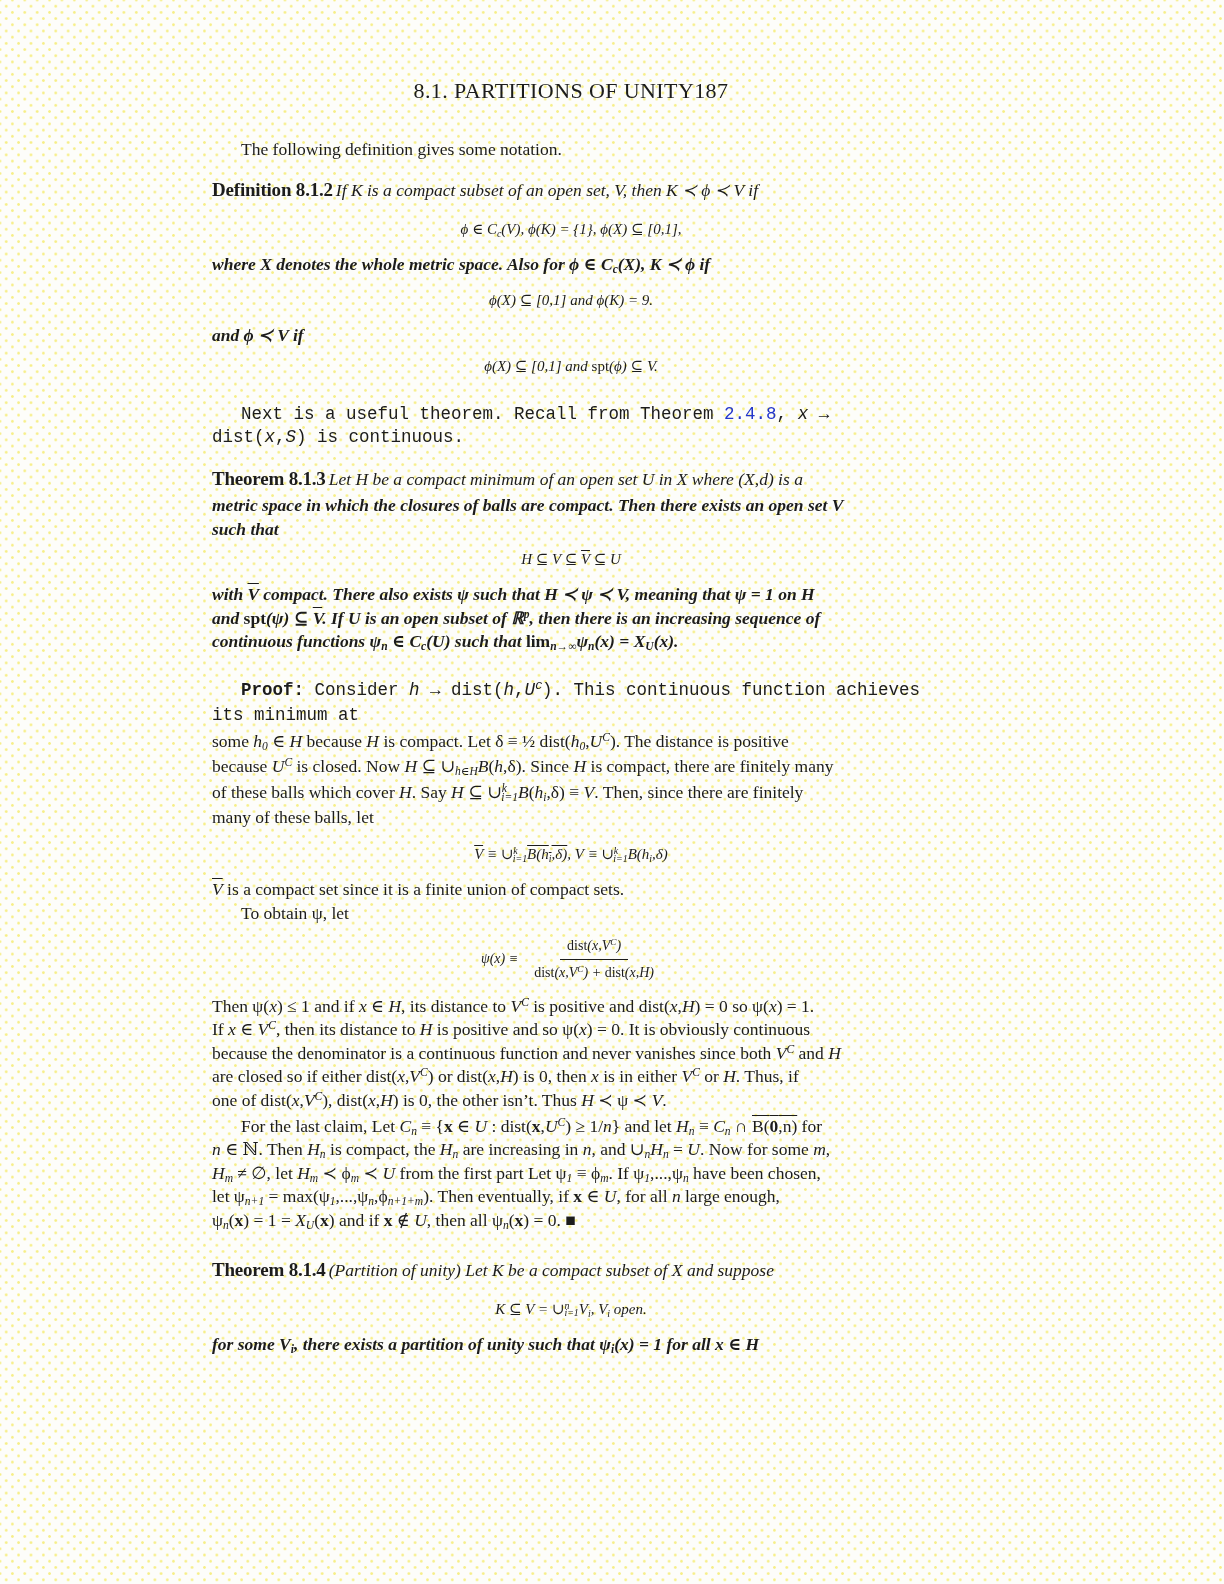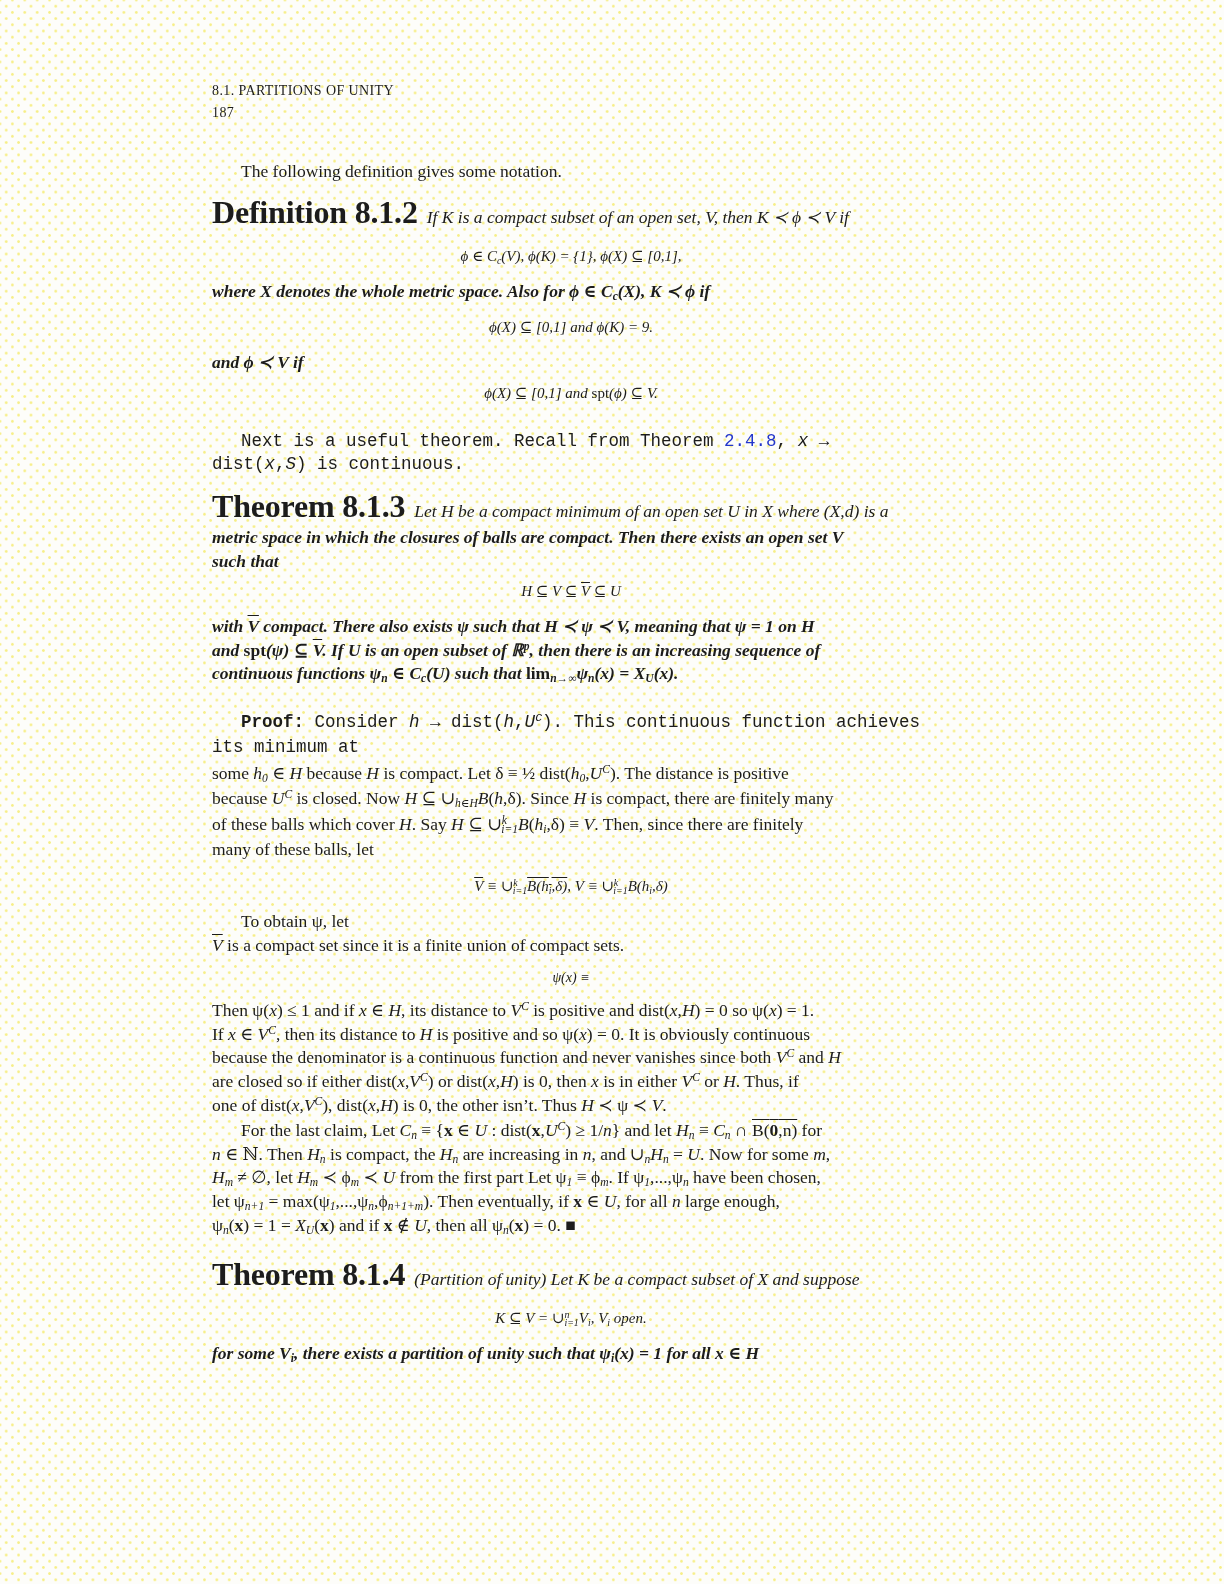--- a/index.html
+++ b/index.html
@@ -18,7 +18,7 @@
     font-family:"Liberation Serif","DejaVu Serif",serif;
     font-size:17.5px;line-height:23.6px;color:#1c1c1c;
   }
-  .pagehead{display:flex;justify-content:center;font-size:14px;letter-spacing:.4px;line-height:22px;flex-direction:column;}
+  .pagehead{display:flex;justify-content:center;font-size:22px;letter-spacing:.4px;line-height:22px;}
   .body{margin:0;}
   .ln{min-height:23.6px;}
   .ind{text-indent:29px;}

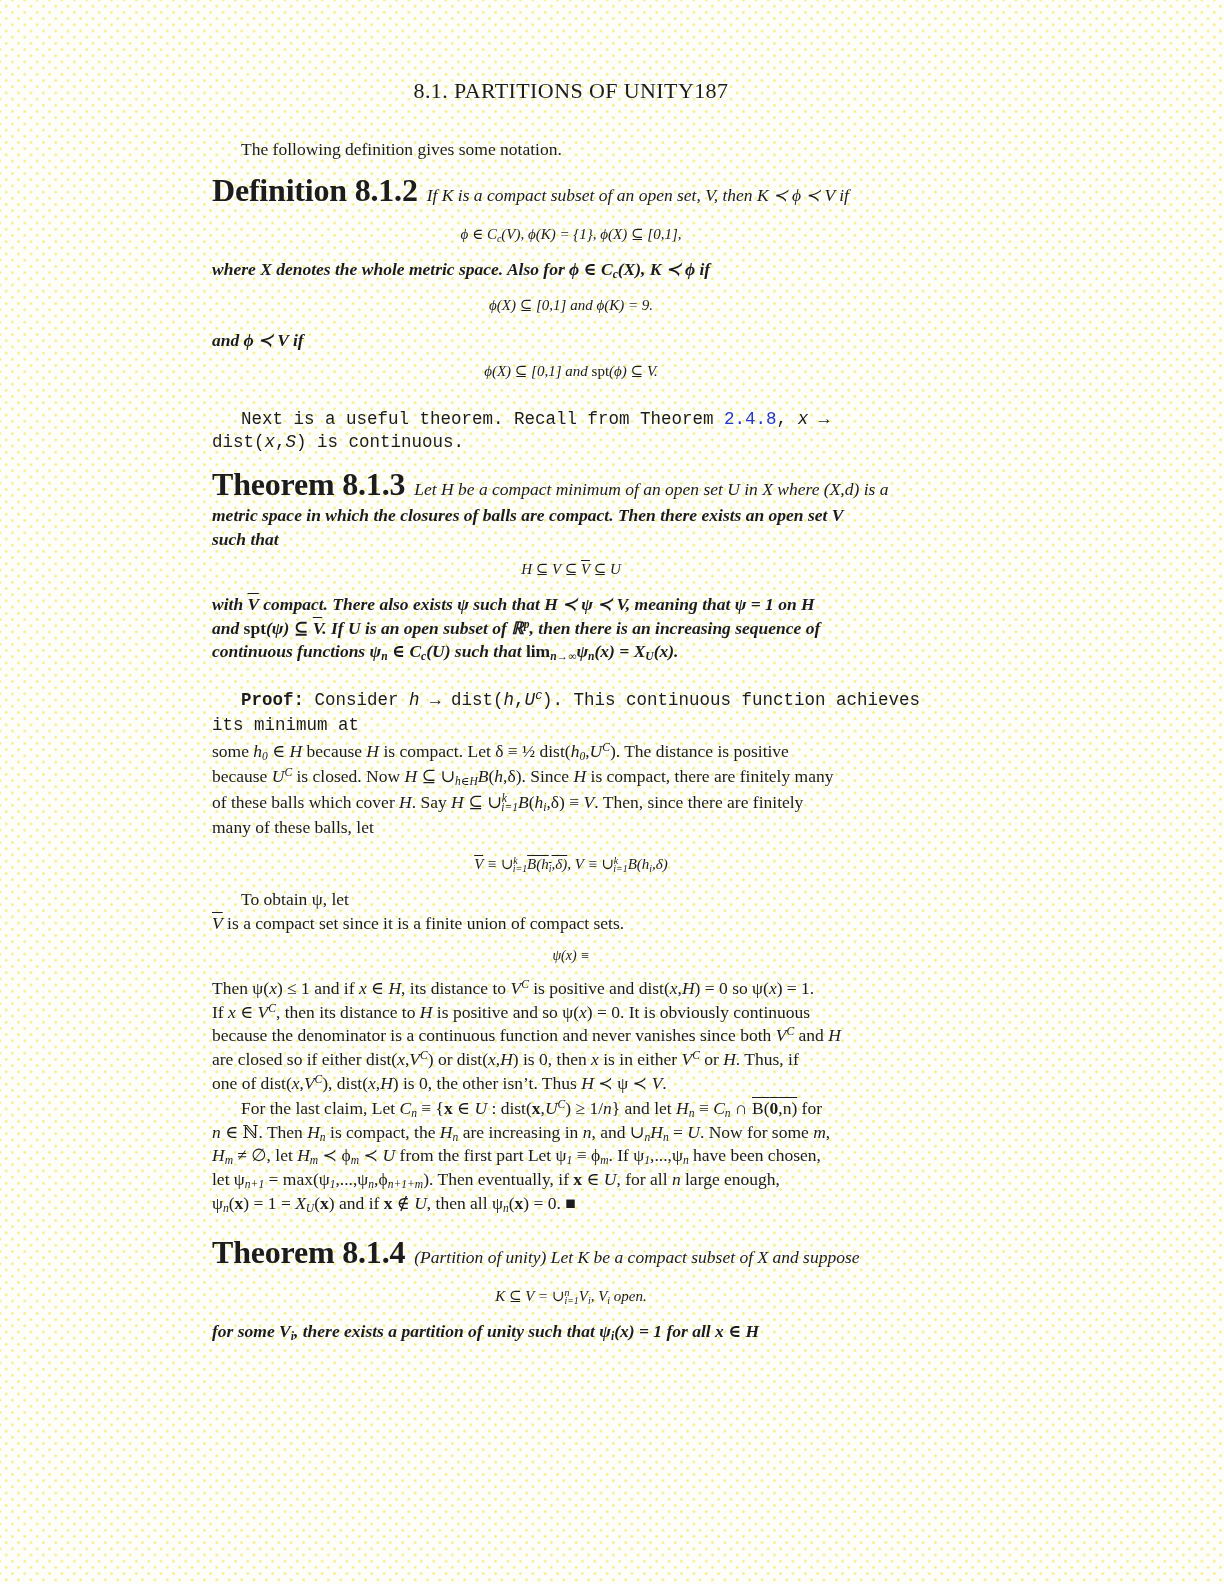--- a/index.html
+++ b/index.html
@@ -24,7 +24,7 @@
   .ind{text-indent:29px;}
   .ital{font-style:italic;font-weight:bold;}
   .headline{line-height:30px;margin-top:13px;}
-  .bhead{font-weight:bold;font-size:32px;letter-spacing:-.2px;margin-right:9px;}
+  .bhead{font-weight:bold;font-size:19px;letter-spacing:-.2px;margin-right:3px;}
   .itail{font-style:italic;}
   .eq{text-align:center;font-style:italic;font-size:15px;margin:11px 0;line-height:26px;}
   .eq.tight{margin-top:5px;}

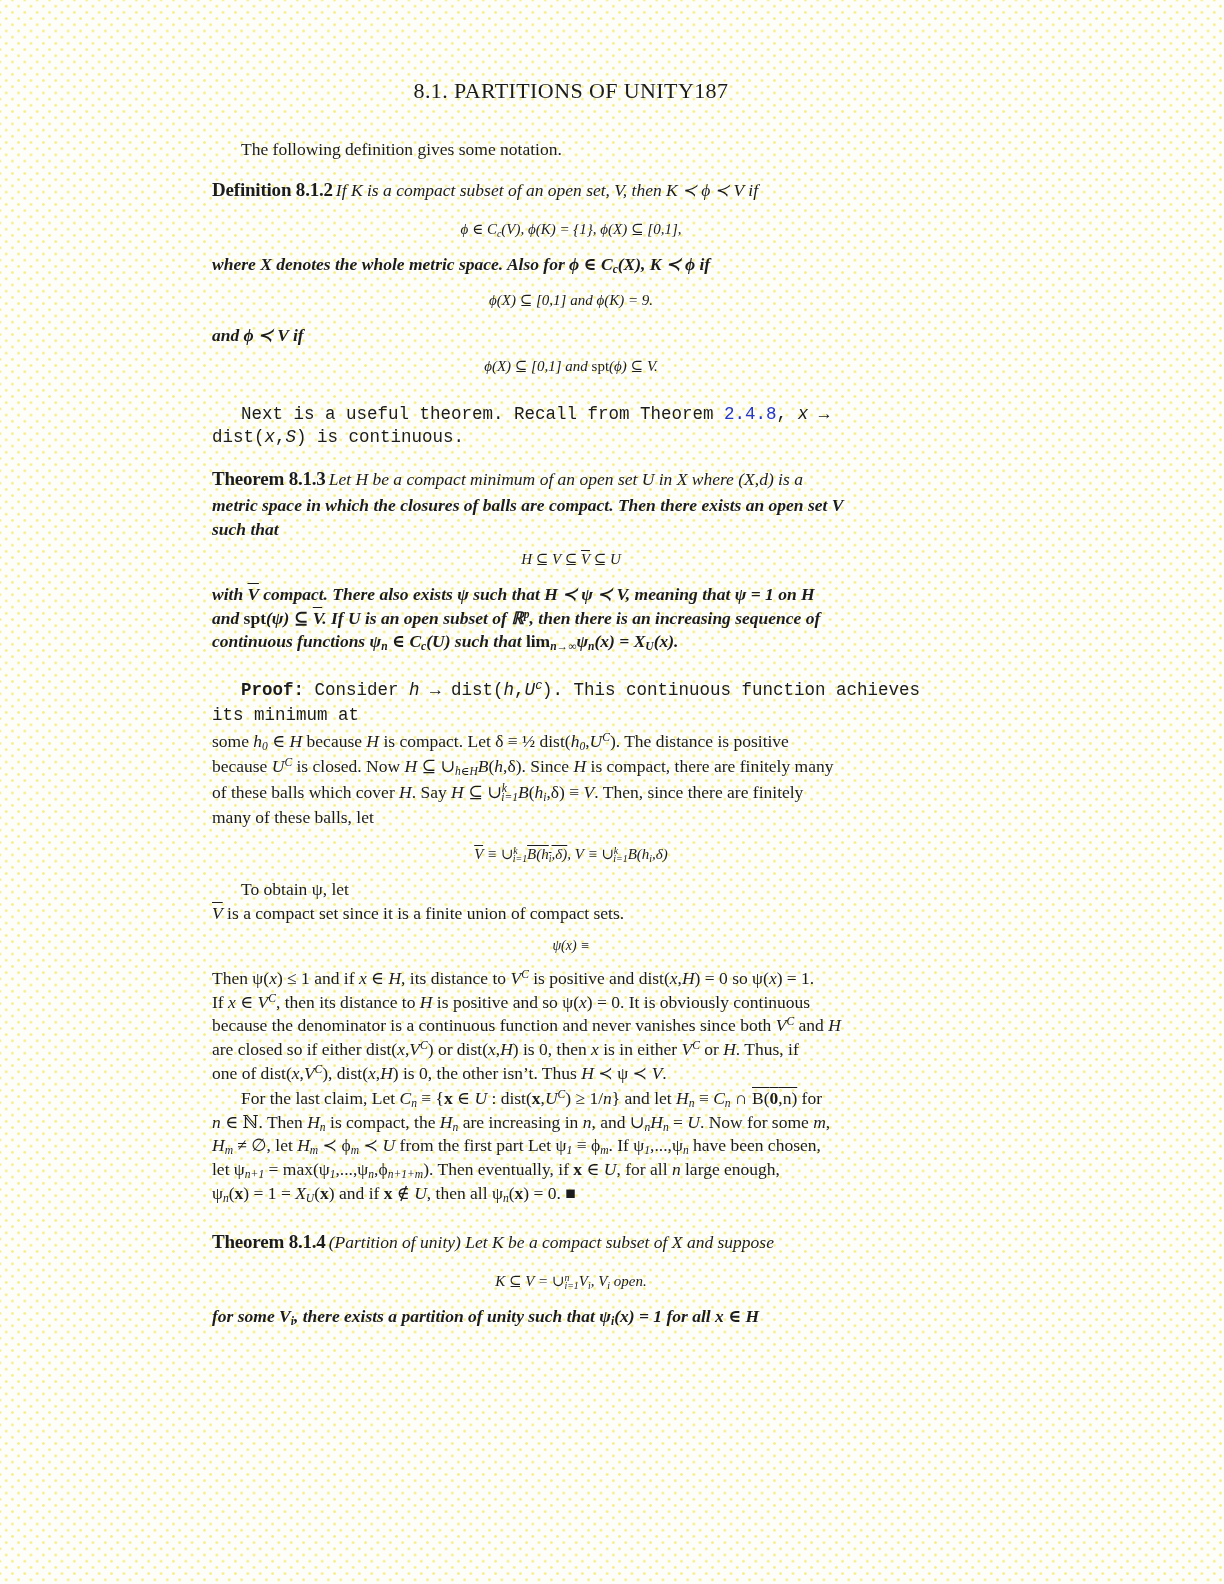--- a/index.html
+++ b/index.html
@@ -94,8 +94,8 @@
         <div class="ln">many of these balls, let</div>
       </div>
     <div class="eq"><span class="ov">V</span> ≡ ∪<sup>k</sup><sub>i=1</sub><span class="ov">B(h<sub>i</sub>,δ)</span>, V ≡ ∪<sup>k</sup><sub>i=1</sub>B(h<sub>i</sub>,δ)</div>
+    <div class="body"><span class="ov"><i>V</i></span> is a compact set since it is a finite union of compact sets.</div>
     <div class="body ind">To obtain ψ, let</div>
-    <div class="body"><span class="ov"><i>V</i></span> is a compact set since it is a finite union of compact sets.</div>
 
     <div class="eqf">
       <span>ψ(x) ≡</span>

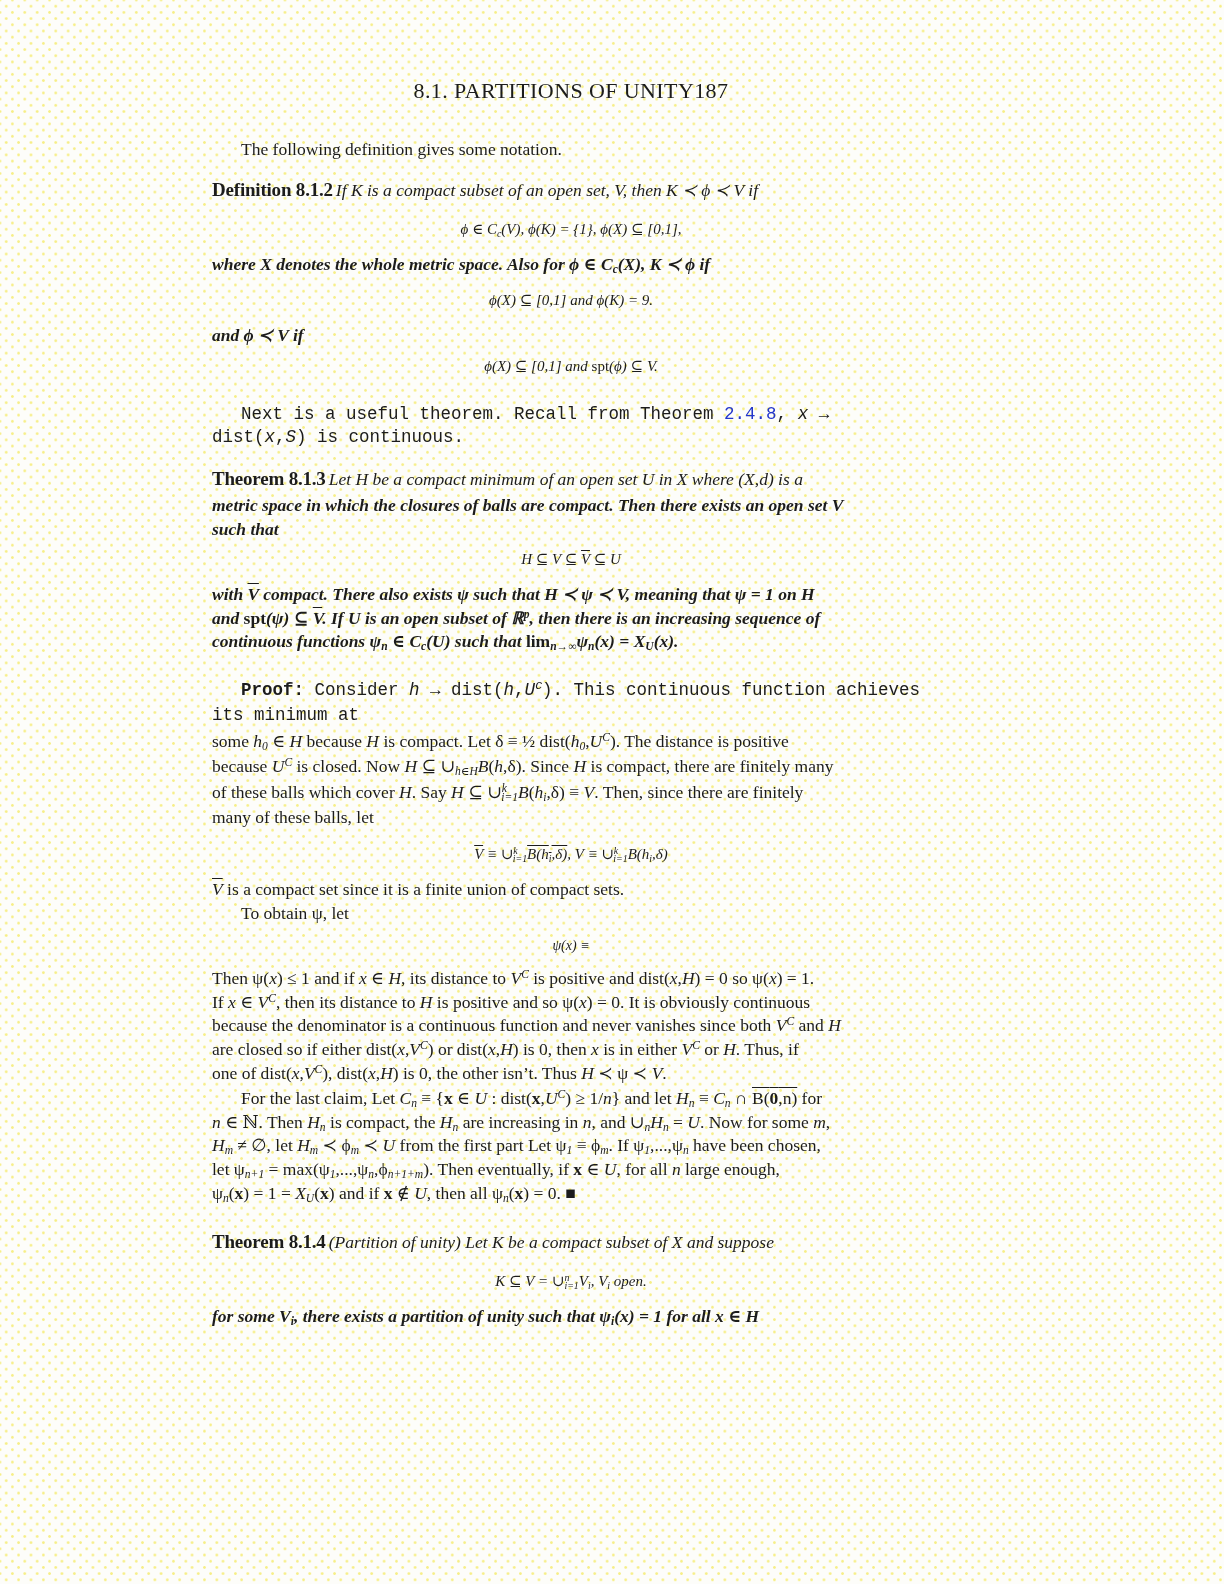--- a/index.html
+++ b/index.html
@@ -99,6 +99,10 @@
 
     <div class="eqf">
       <span>ψ(x) ≡</span>
+      <span class="frac">
+        <span class="num"><span class="up">dist</span>(x,V<sup>C</sup>)</span>
+        <span class="den"><span class="up">dist</span>(x,V<sup>C</sup>) + <span class="up">dist</span>(x,H)</span>
+      </span>
     </div>
 
     <div class="body">

